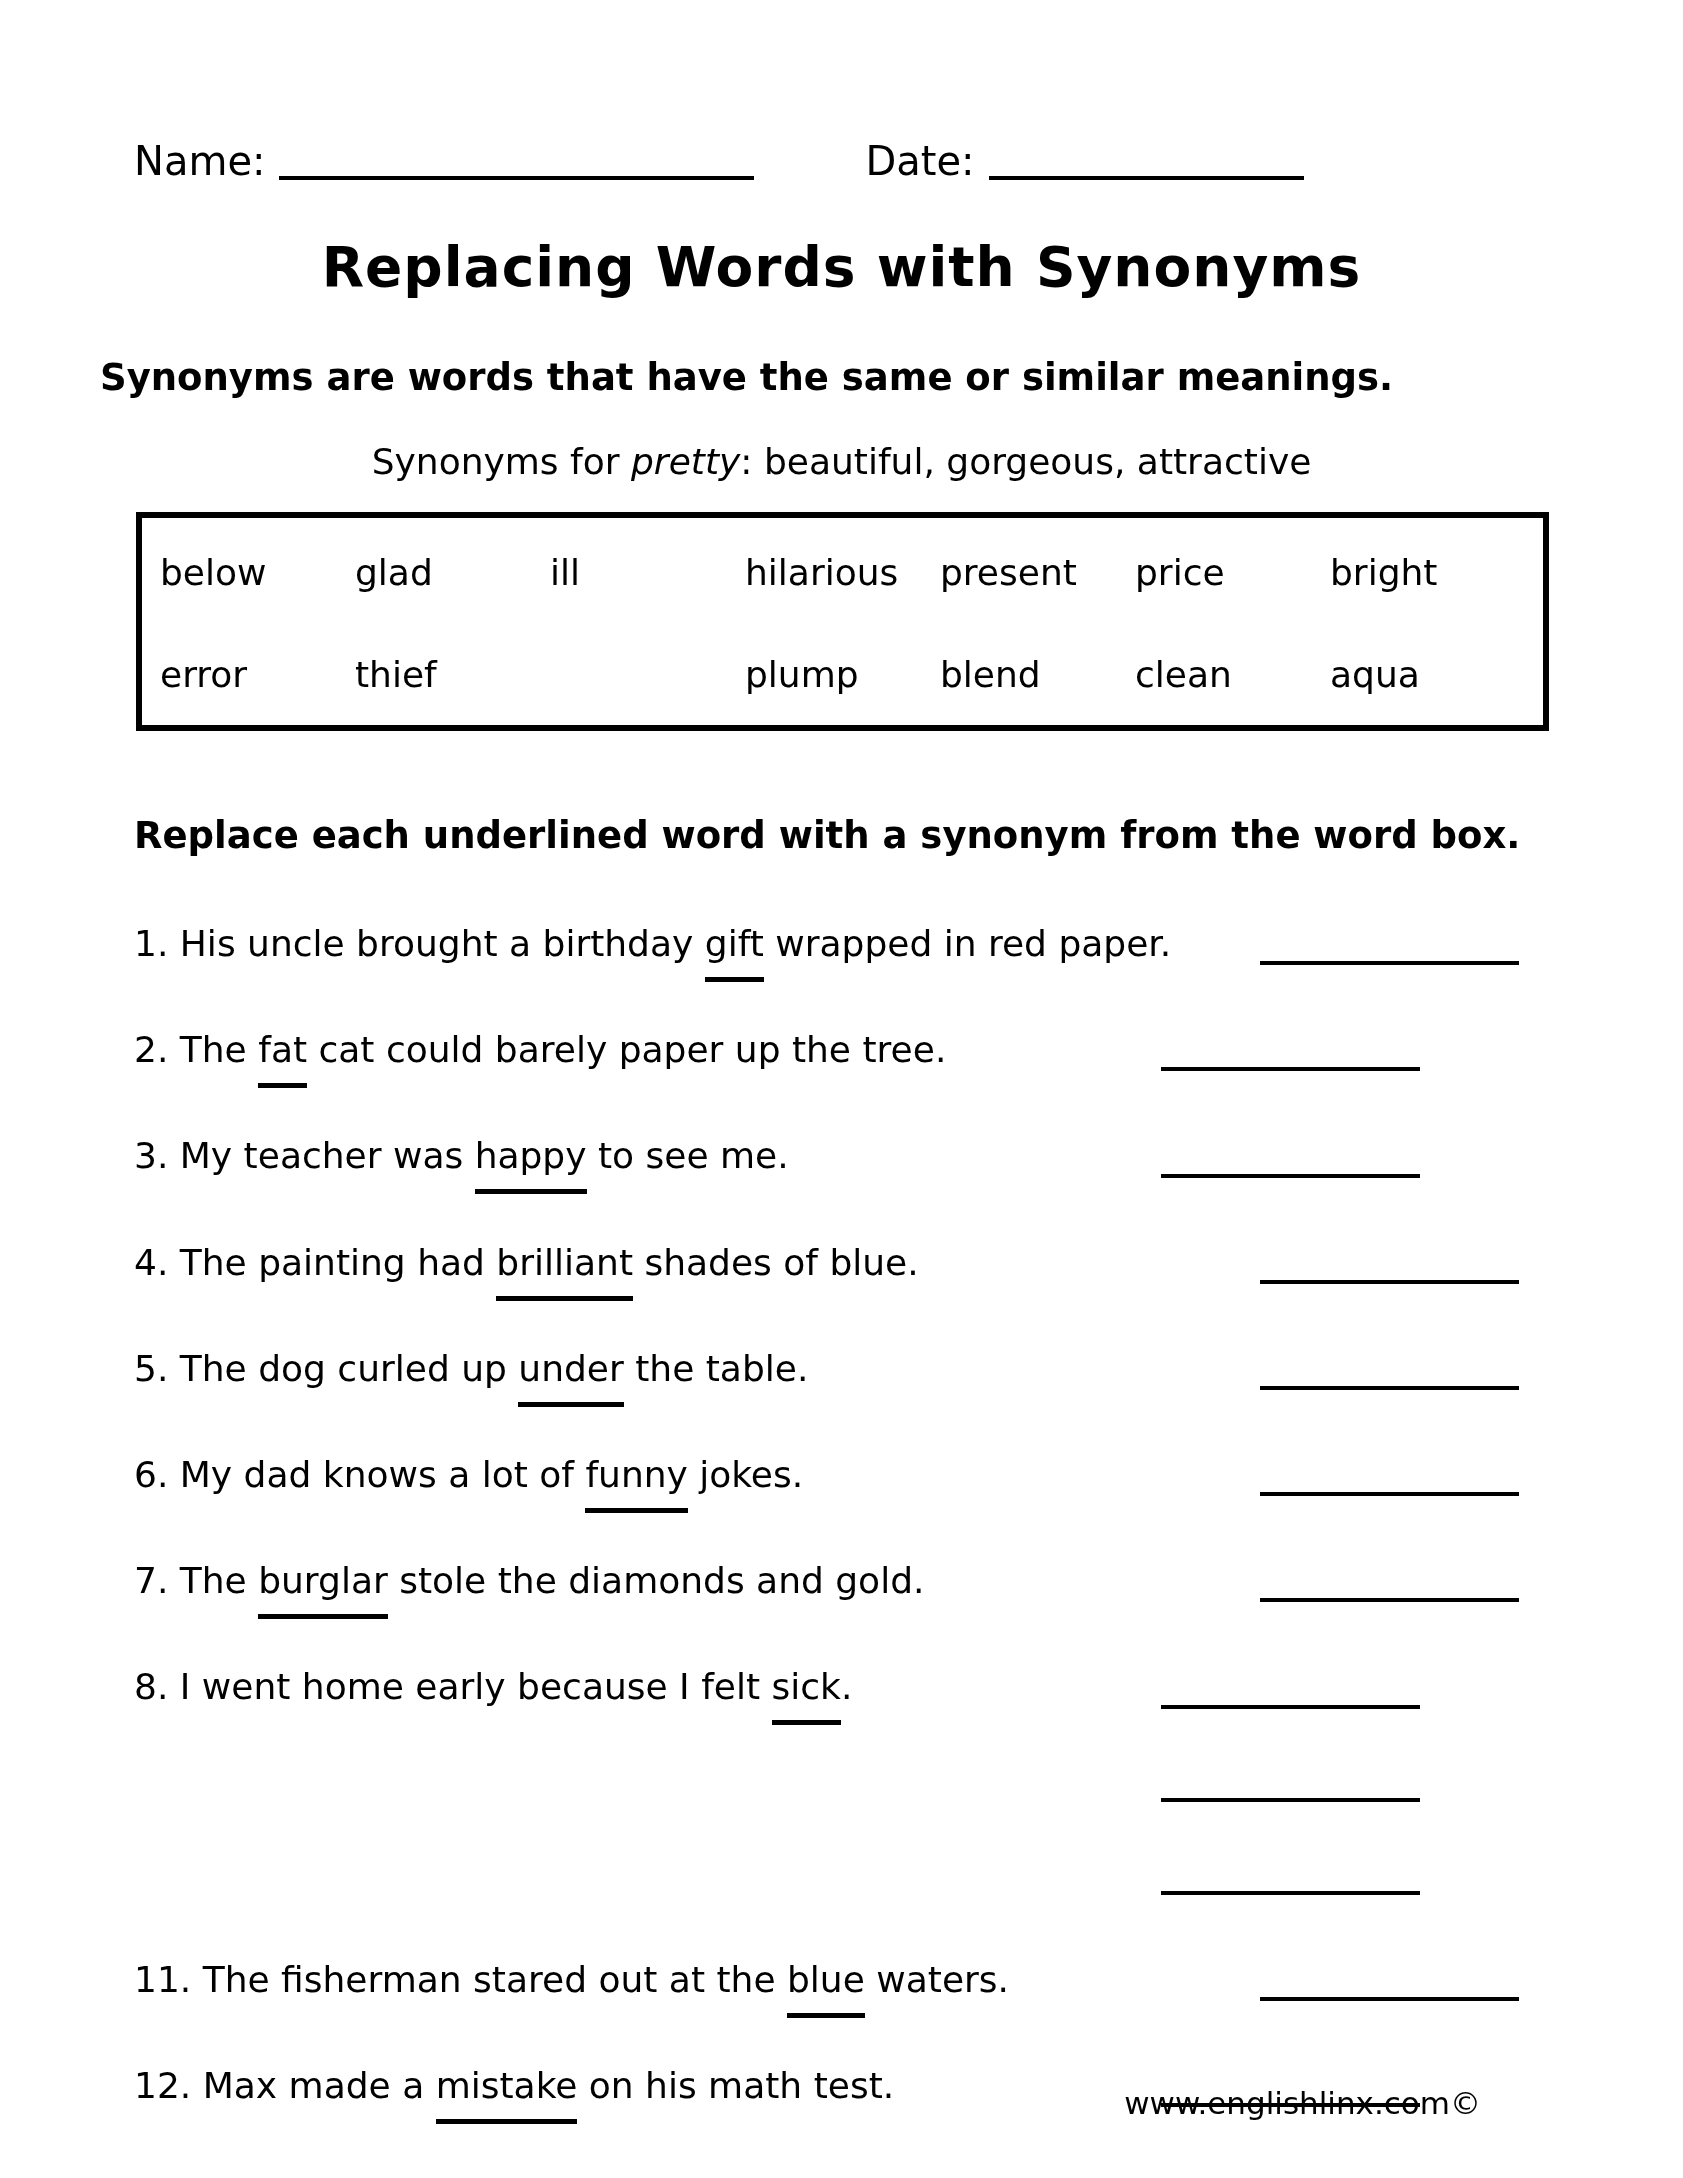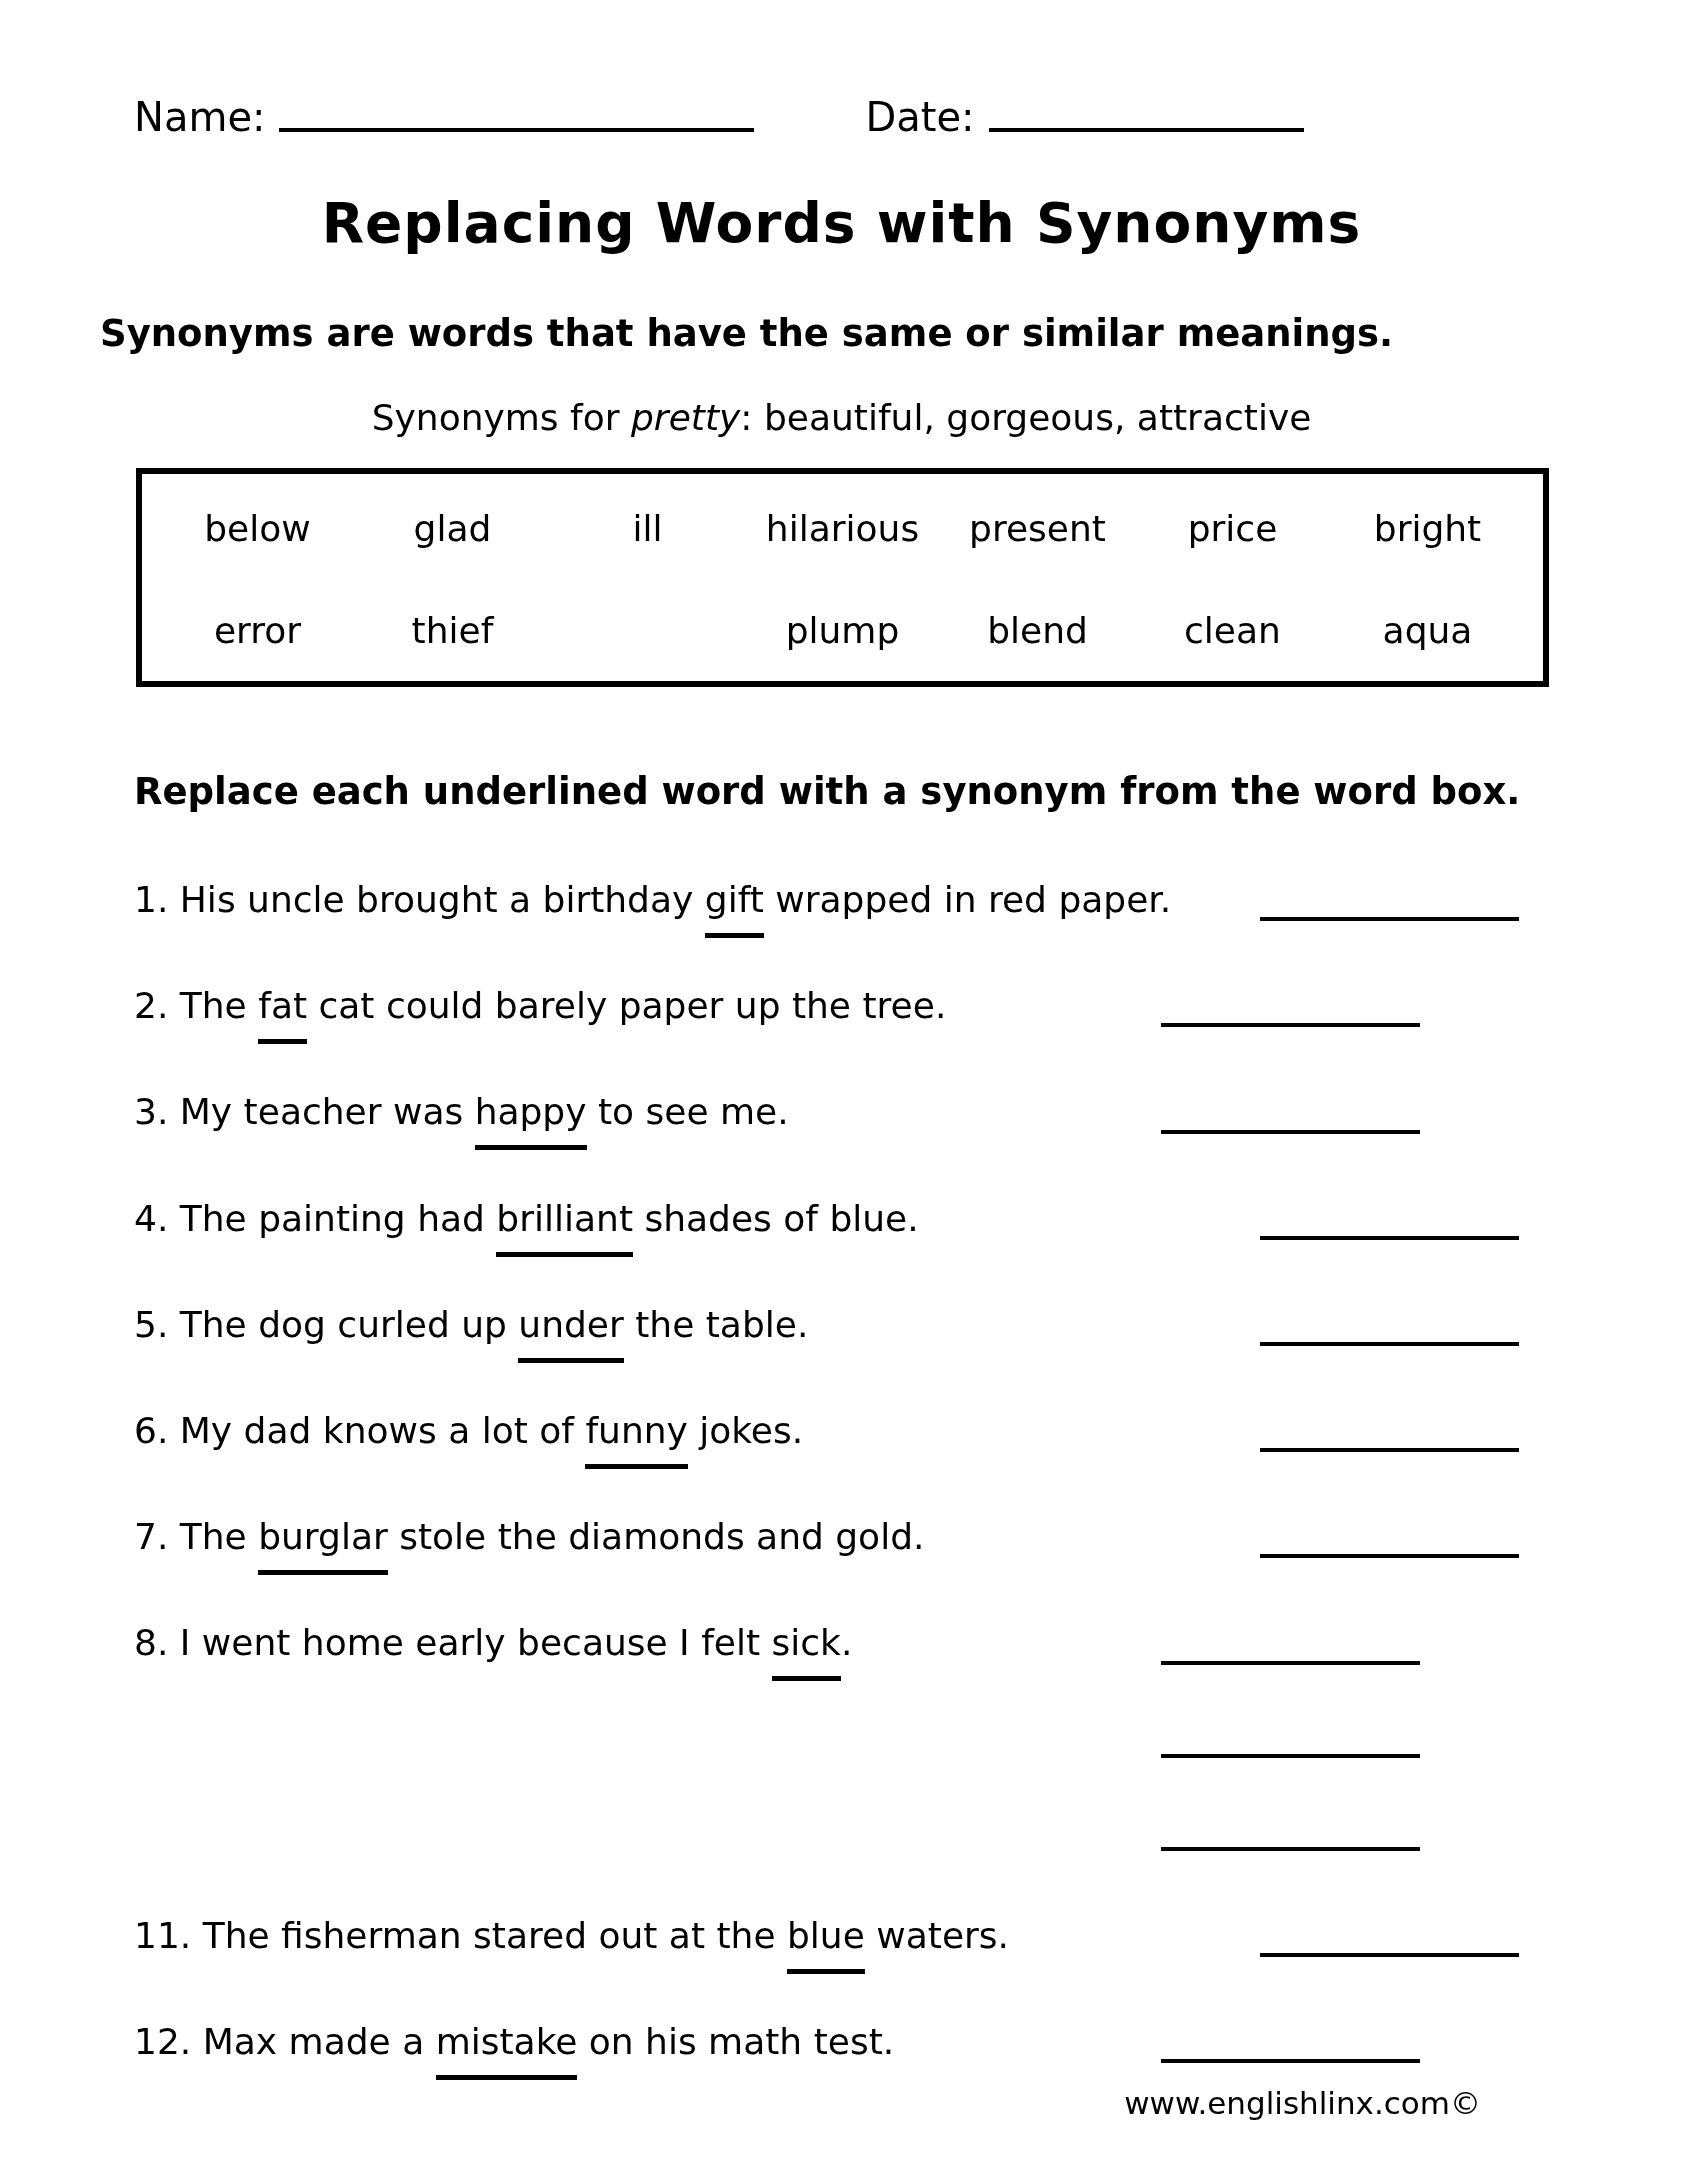--- a/index.html
+++ b/index.html
@@ -17,9 +17,10 @@
   
   .header-row {
     display: flex;
-    align-items: flex-start;
+    align-items: center;
     padding: 94px 134px 0 134px;
     font-size: 40px;
+    margin-top: 44px;
   }
   .fill-line {
     display: inline-block;

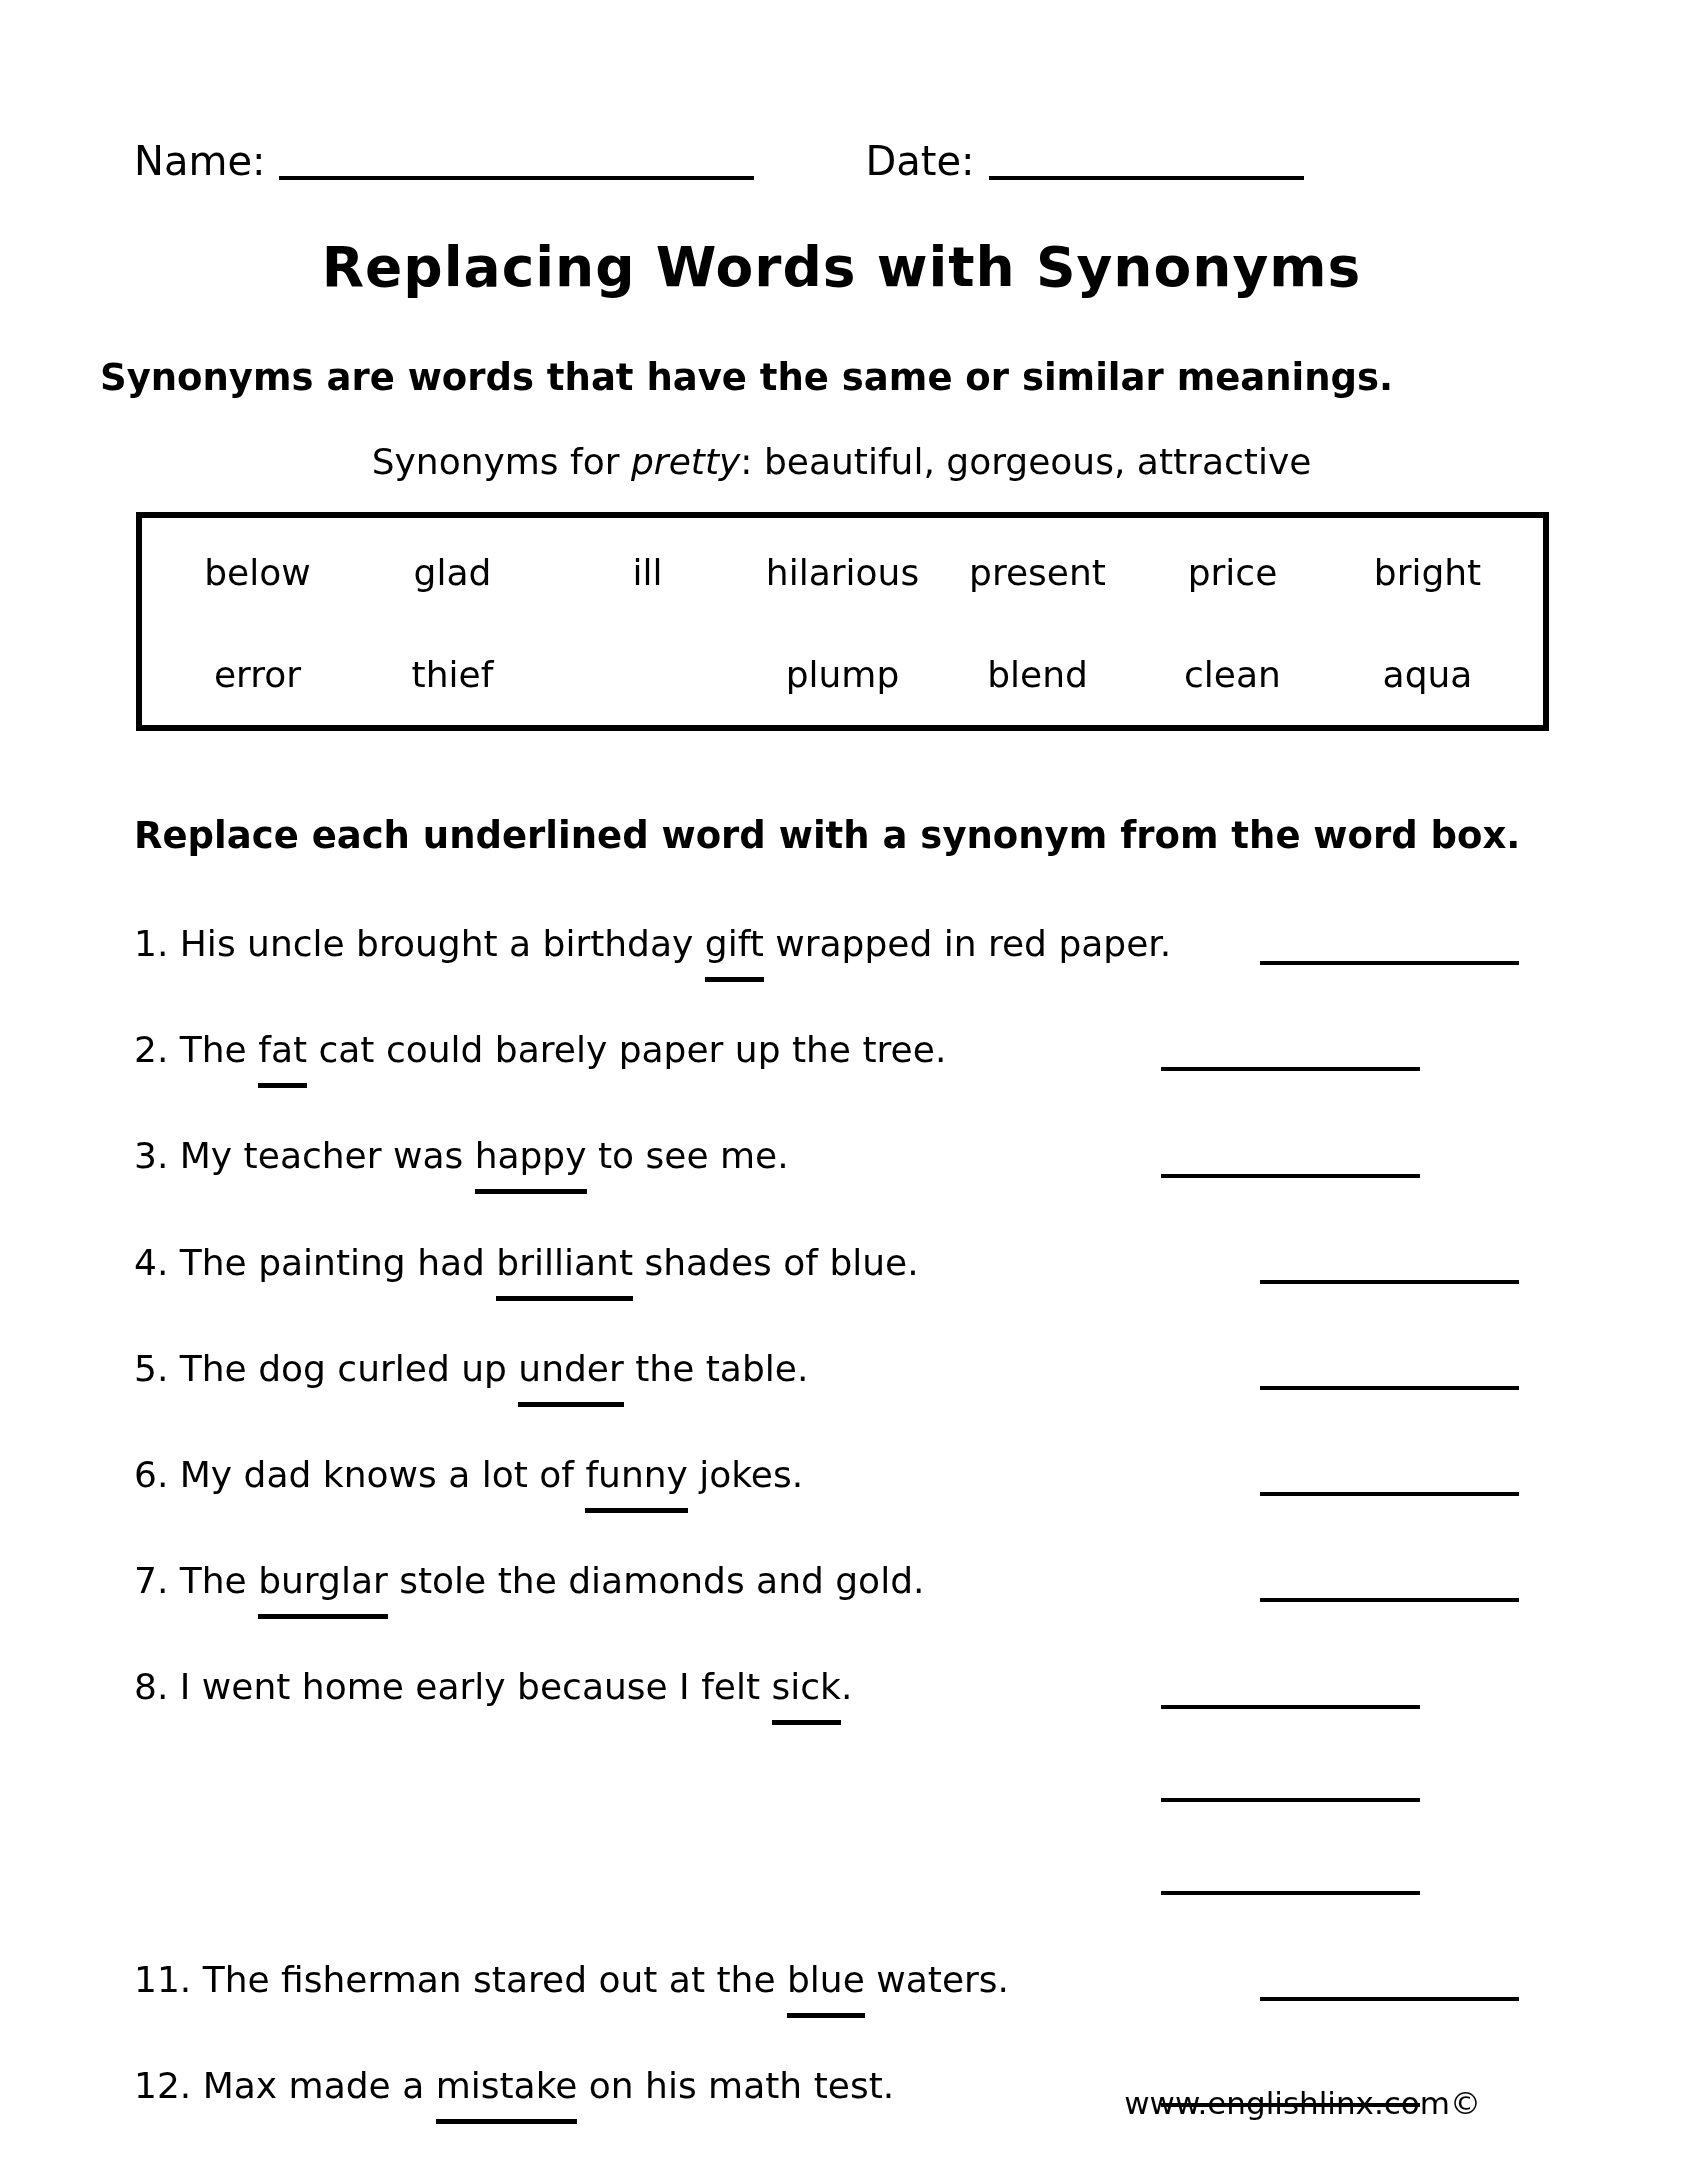--- a/index.html
+++ b/index.html
@@ -61,7 +61,7 @@
     row-gap: 61px;
     font-size: 36px;
   }
-  .word-box .cell { text-align: center; }
+  .word-box .cell { }
   
   .instruction {
     margin-top: 83px;

